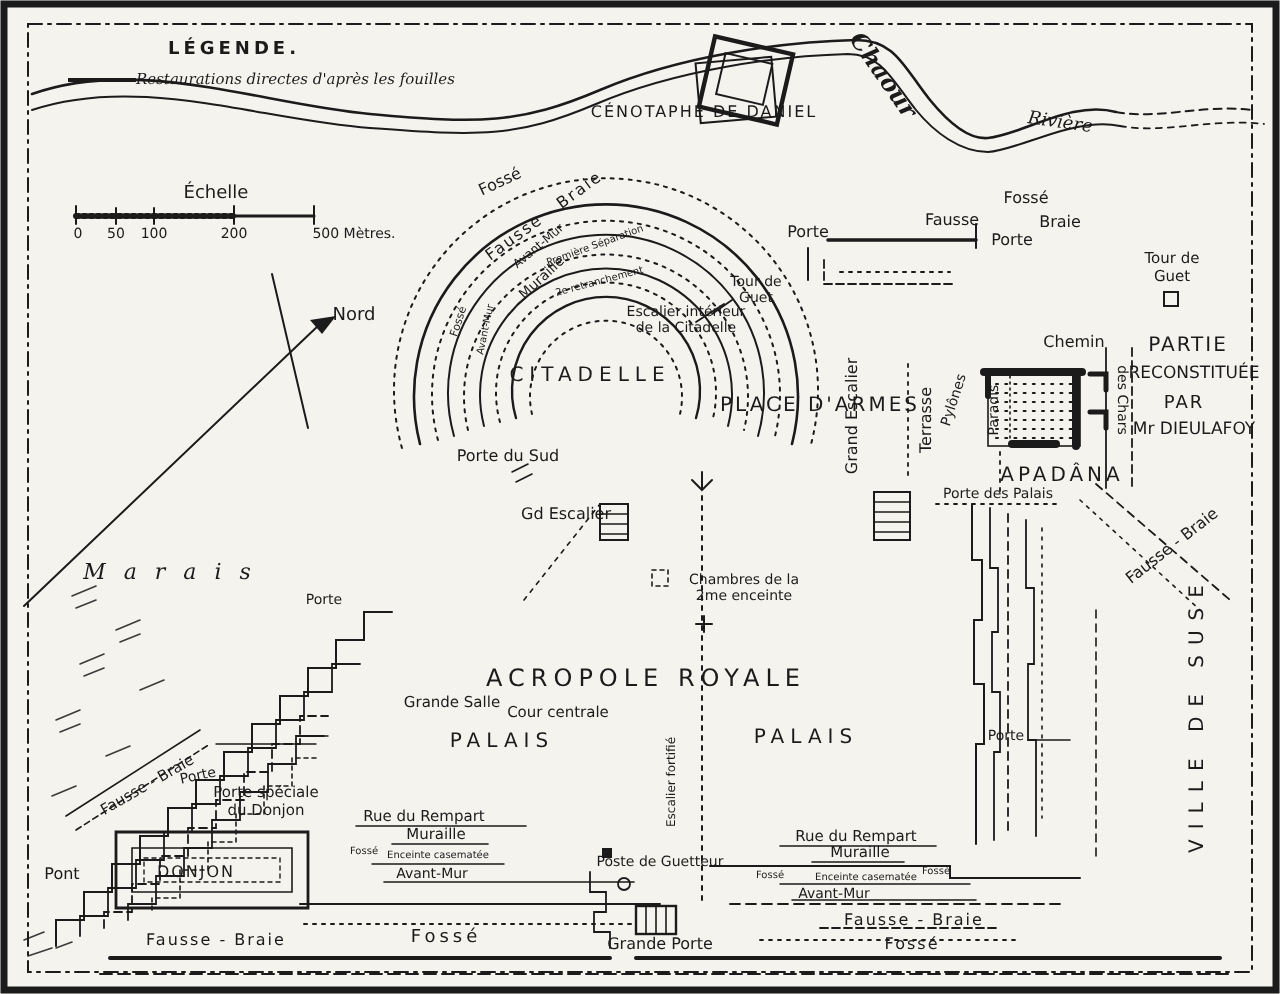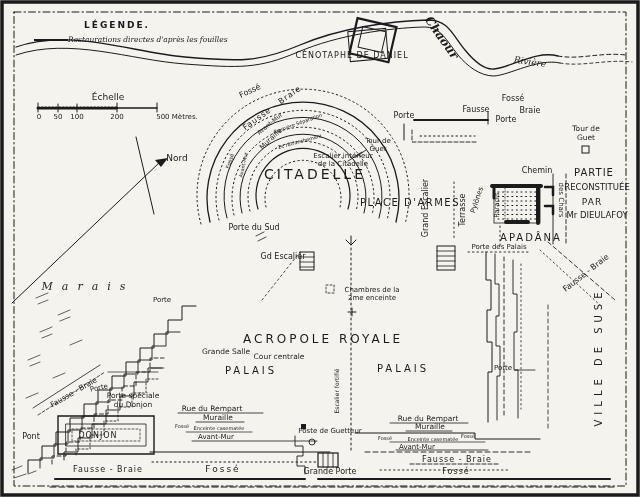--- a/index.html
+++ b/index.html
@@ -220,7 +220,7 @@
 Guet</div>
       <div class="lbl" style="left: 343px; top: 160px; font-size: 7px; transform: translate(-50%, -50%);">Escalier intérieur
 de la Citadelle</div>
-      <div class="lbl" style="left: 295px; top: 174px; font-size: 14px; letter-spacing: 3px; transform: translate(-50%, -50%); margin-left: 20px;">CITADELLE</div>
+      <div class="lbl" style="left: 295px; top: 188px; font-size: 10px; letter-spacing: 3px; transform: translate(-50%, -50%);">CITADELLE</div>
       <div class="lbl" style="left: 384px; top: 203px; font-size: 10px; letter-spacing: 1.5px; transform: translate(-50%, -50%); margin-left: 26px;">PLACE D'ARMES</div>
       <div class="lbl" style="left: 254px; top: 228px; font-size: 8px; transform: translate(-50%, -50%);">Porte du Sud</div>
       <div class="lbl" style="left: 283px; top: 257px; font-size: 8px; transform: translate(-50%, -50%);">Gd Escalier</div>

